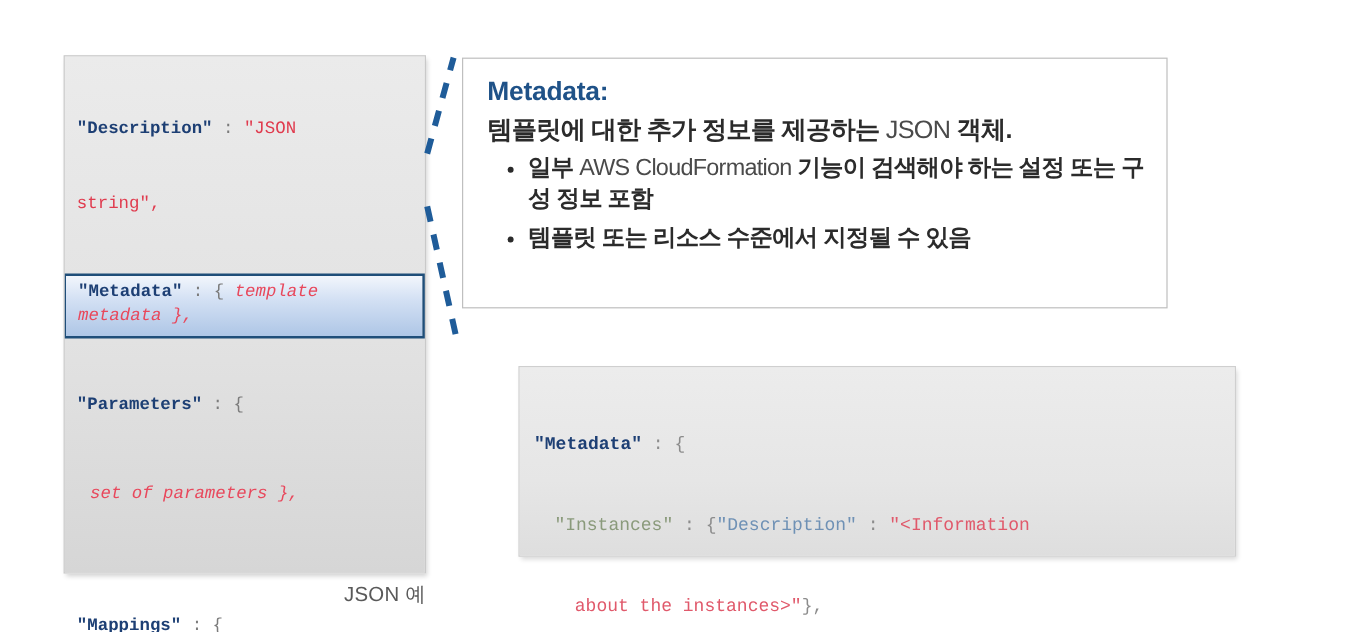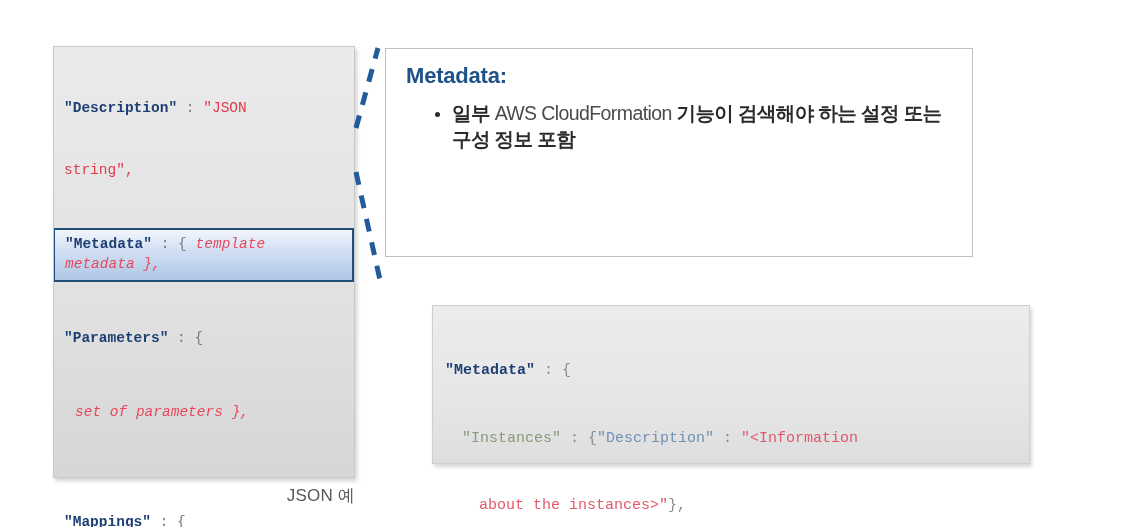--- a/index.html
+++ b/index.html
@@ -195,6 +195,7 @@
 
 <div id="metadata-desc-panel">
   <div id="metadata-desc-title">Metadata:</div>
+  <p id="metadata-desc-lead"><span>템플릿에 대한 추가 정보를 제공하는 </span><span class="lighter">JSON</span><span> 객체.</span></p>
   <ul id="metadata-bullets">
     <li><span>일부 </span><span class="lighter">AWS CloudFormation</span><span> 기능이 검색해야 하는 설정 또는 구성 정보 포함</span></li>
   </ul>

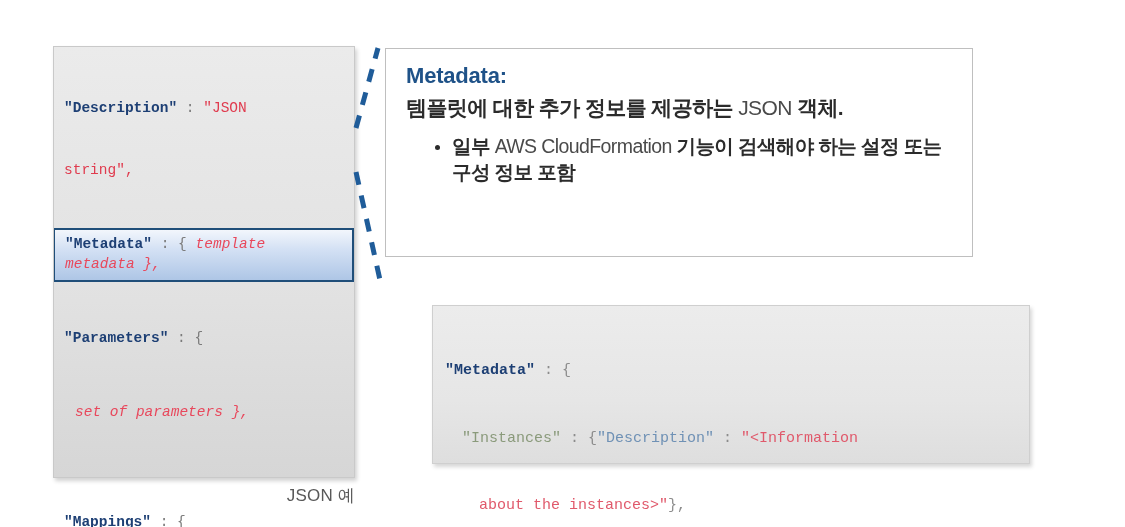--- a/index.html
+++ b/index.html
@@ -108,7 +108,7 @@
   }
   #metadata-desc-lead .lighter { font-weight: normal; color: #4a4a4a; }
   ul#metadata-bullets {
-    margin: 12px;
+    margin: 0;
     padding: 0 0 0 34px;
     list-style: none;
   }

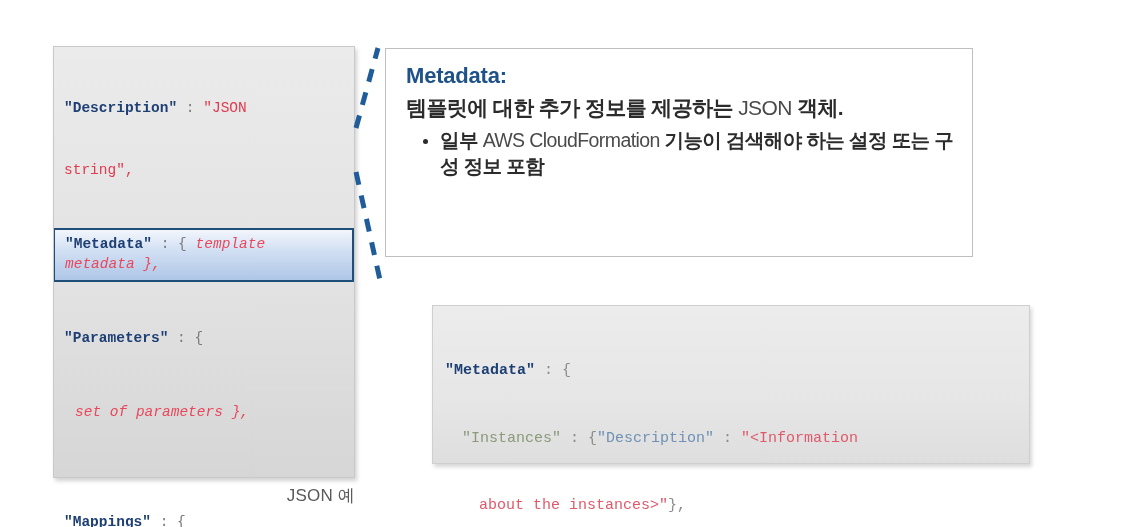--- a/index.html
+++ b/index.html
@@ -198,6 +198,7 @@
   <p id="metadata-desc-lead"><span>템플릿에 대한 추가 정보를 제공하는 </span><span class="lighter">JSON</span><span> 객체.</span></p>
   <ul id="metadata-bullets">
     <li><span>일부 </span><span class="lighter">AWS CloudFormation</span><span> 기능이 검색해야 하는 설정 또는 구성 정보 포함</span></li>
+    <li><span>템플릿 또는 리소스 수준에서 지정될 수 있음</span></li>
   </ul>
 </div>
 

